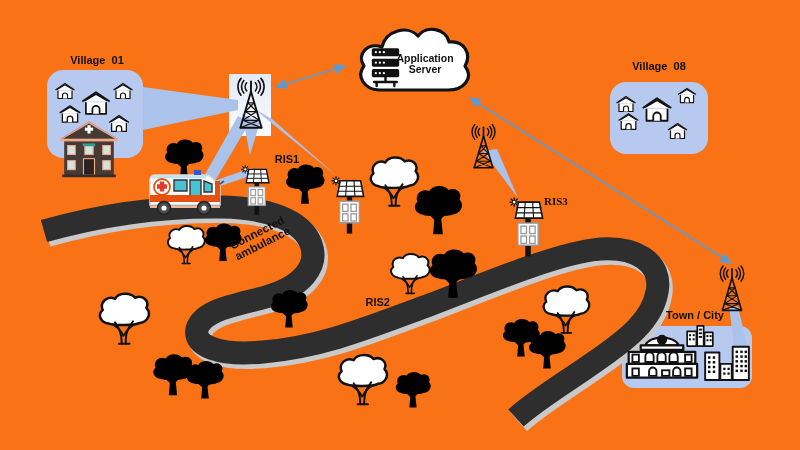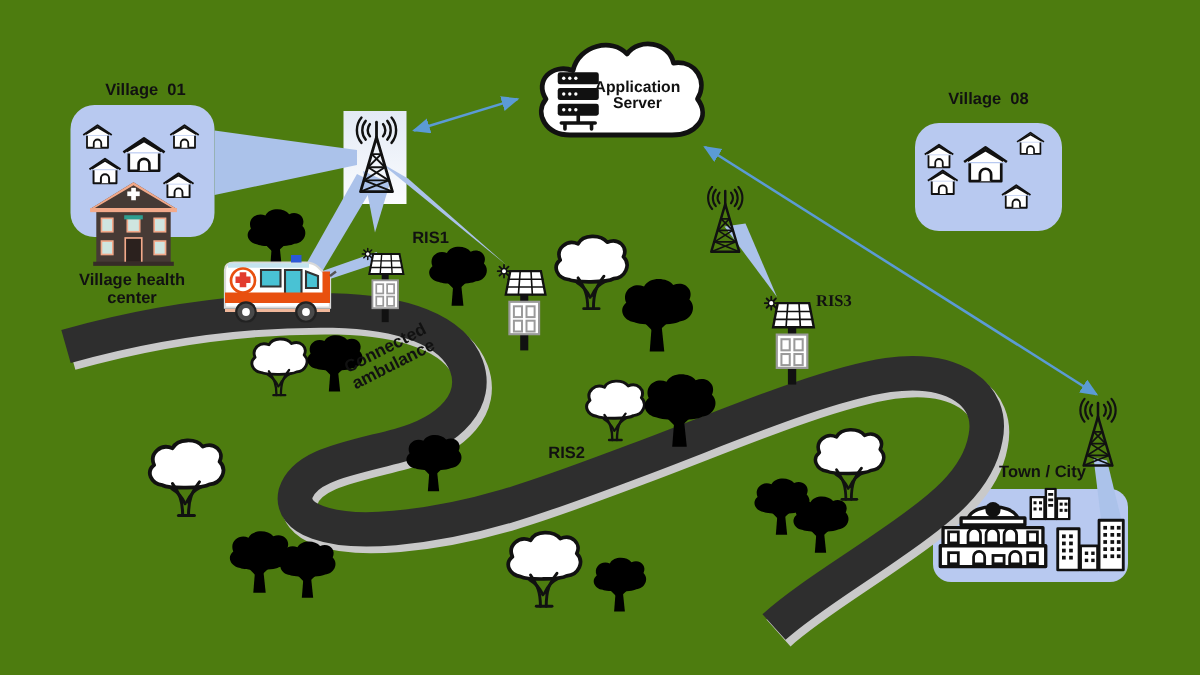--- a/index.html
+++ b/index.html
@@ -3,7 +3,7 @@
 <meta charset="utf-8">
 <style>
   html,body{margin:0;padding:0;background:#fff;}
-  #stage{position:relative;width:800px;height:450px;background:#4d7c0f;overflow:hidden;
+  #stage{position:relative;width:800px;height:450px;background:#f97316;overflow:hidden;
          font-family:"Liberation Sans",sans-serif;}
   .abs{position:absolute;}
   .lbl{position:absolute;color:#111;font-size:11px;font-weight:bold;line-height:1.08;

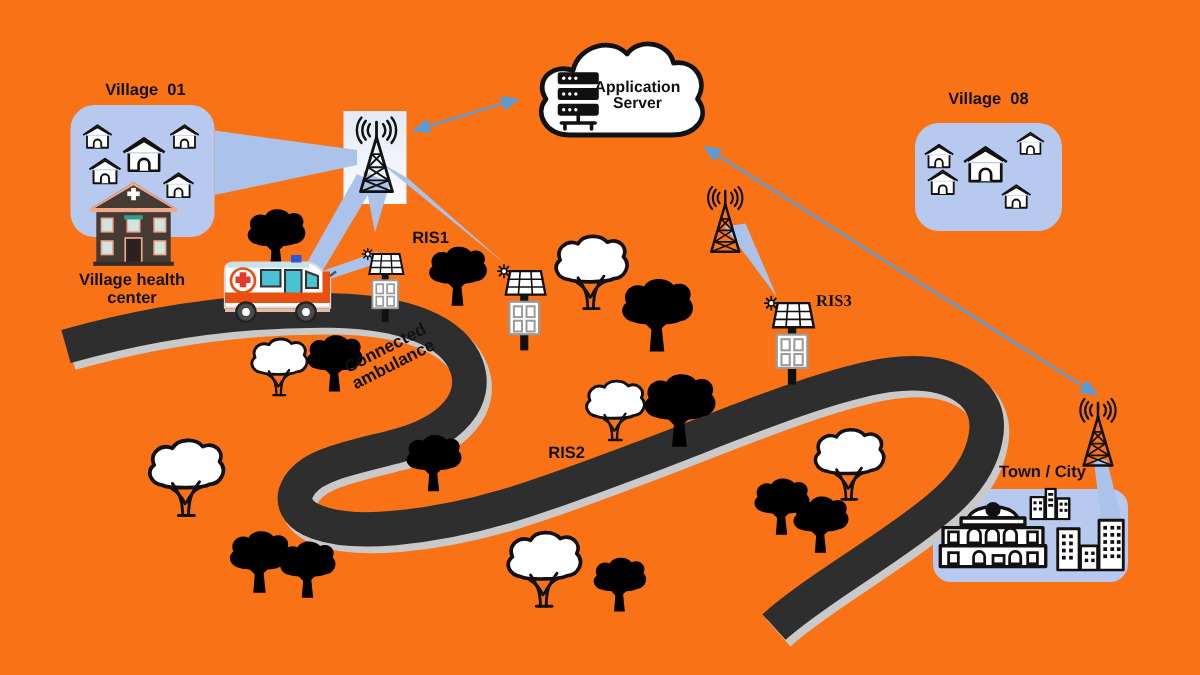--- a/index.html
+++ b/index.html
@@ -385,7 +385,6 @@
 
   <div class="lbl" style="left:57px;top:55px;width:80px;">Village  01</div>
   <div class="lbl" style="left:619px;top:61px;width:80px;">Village  08</div>
-  <div class="lbl" style="left:46px;top:182px;width:84px;white-space:normal;">Village health center</div>
   <div class="lbl" style="left:270px;top:154px;width:34px;text-align:center;">RIS1</div>
   <div class="lbl" style="left:356px;top:297px;width:34px;text-align:right;">RIS2</div>
   <div class="lbl" style="left:544px;top:196px;width:34px;text-align:left;font-family:Liberation Serif, serif;">RIS3</div>

